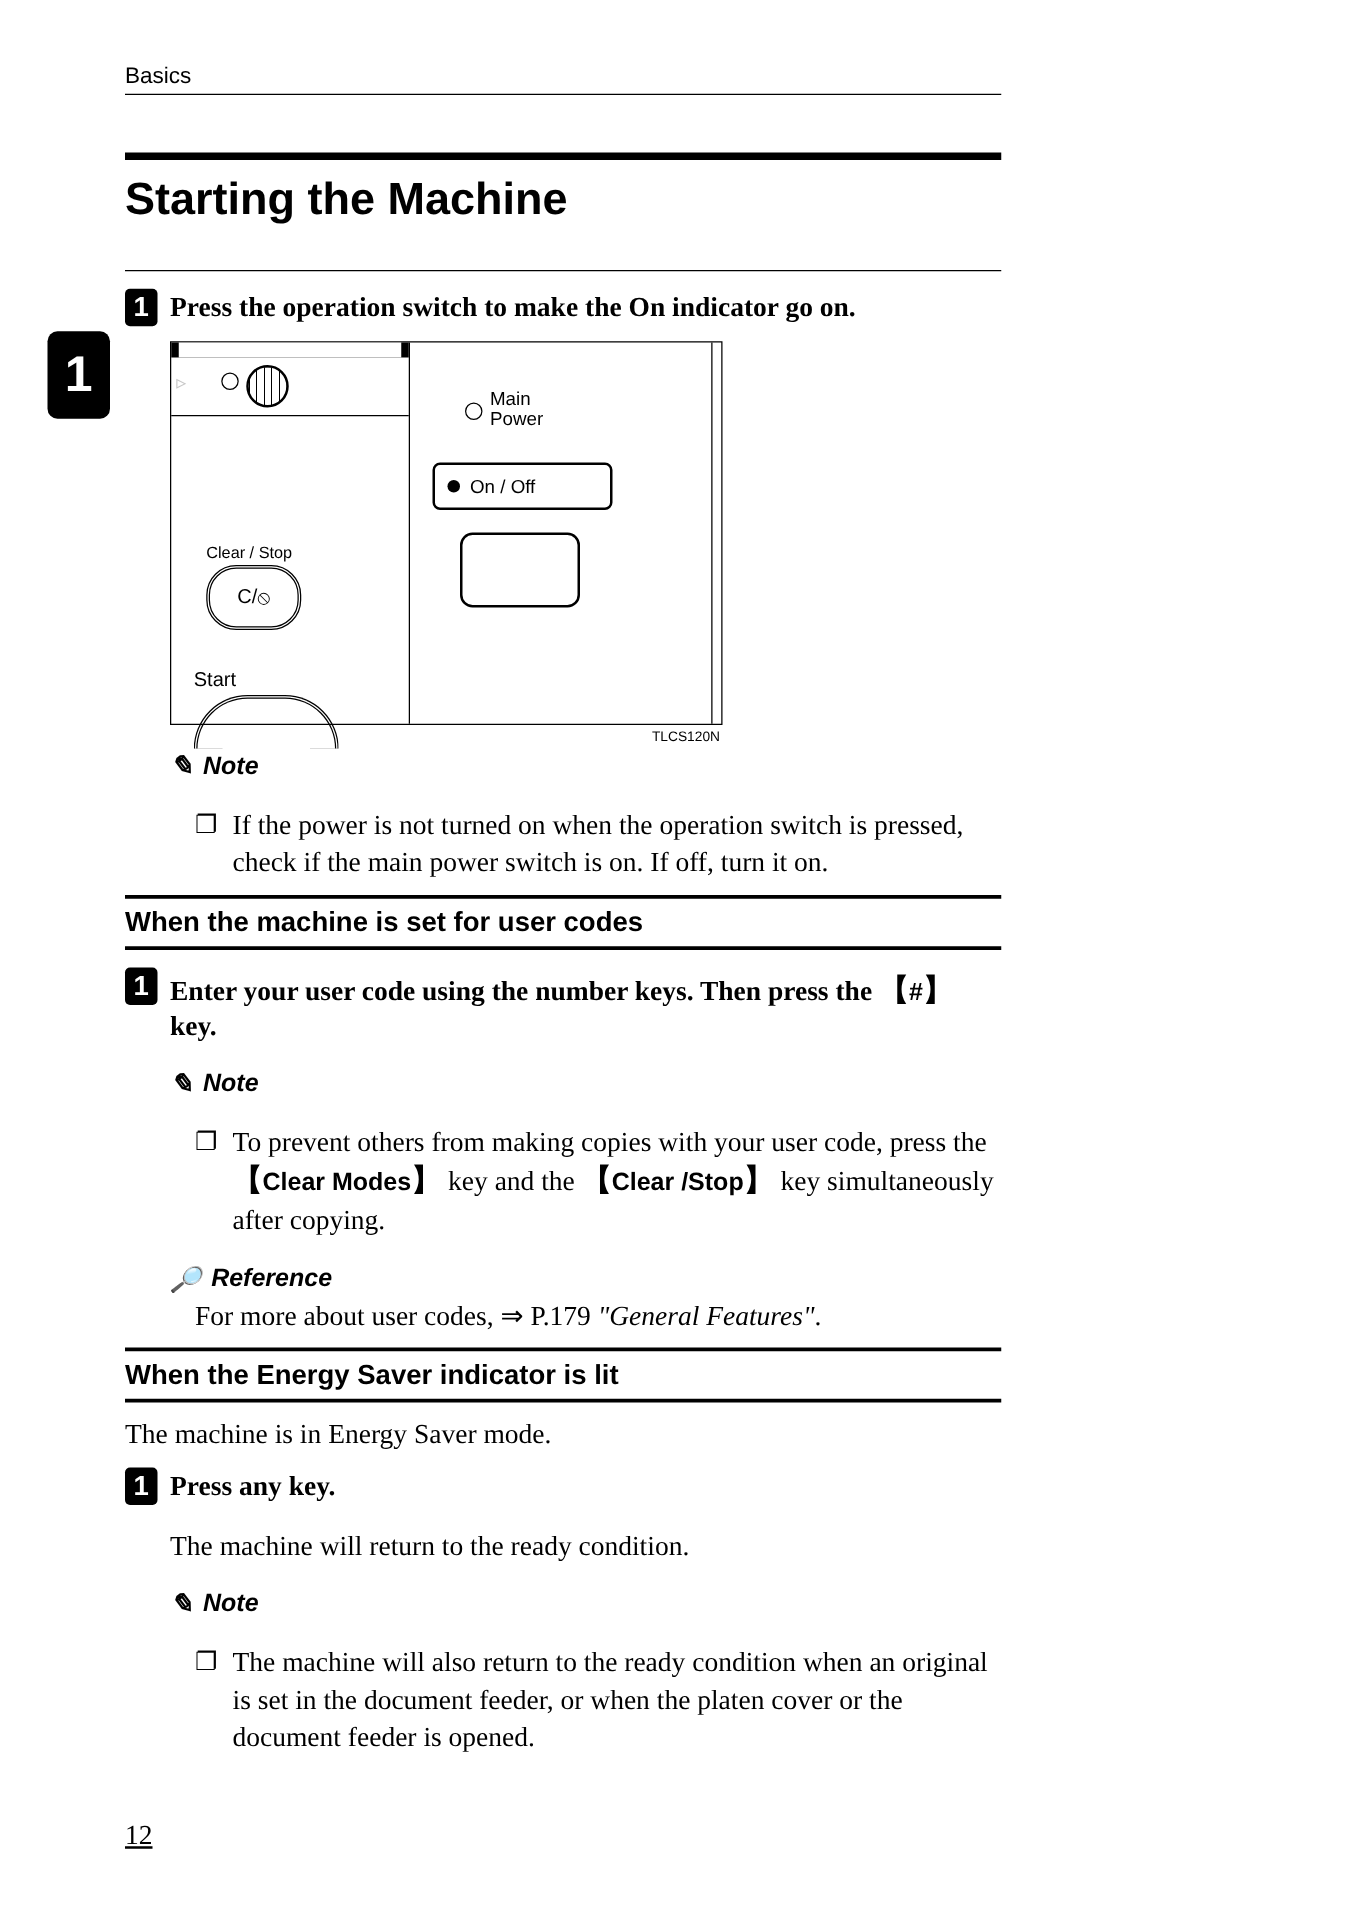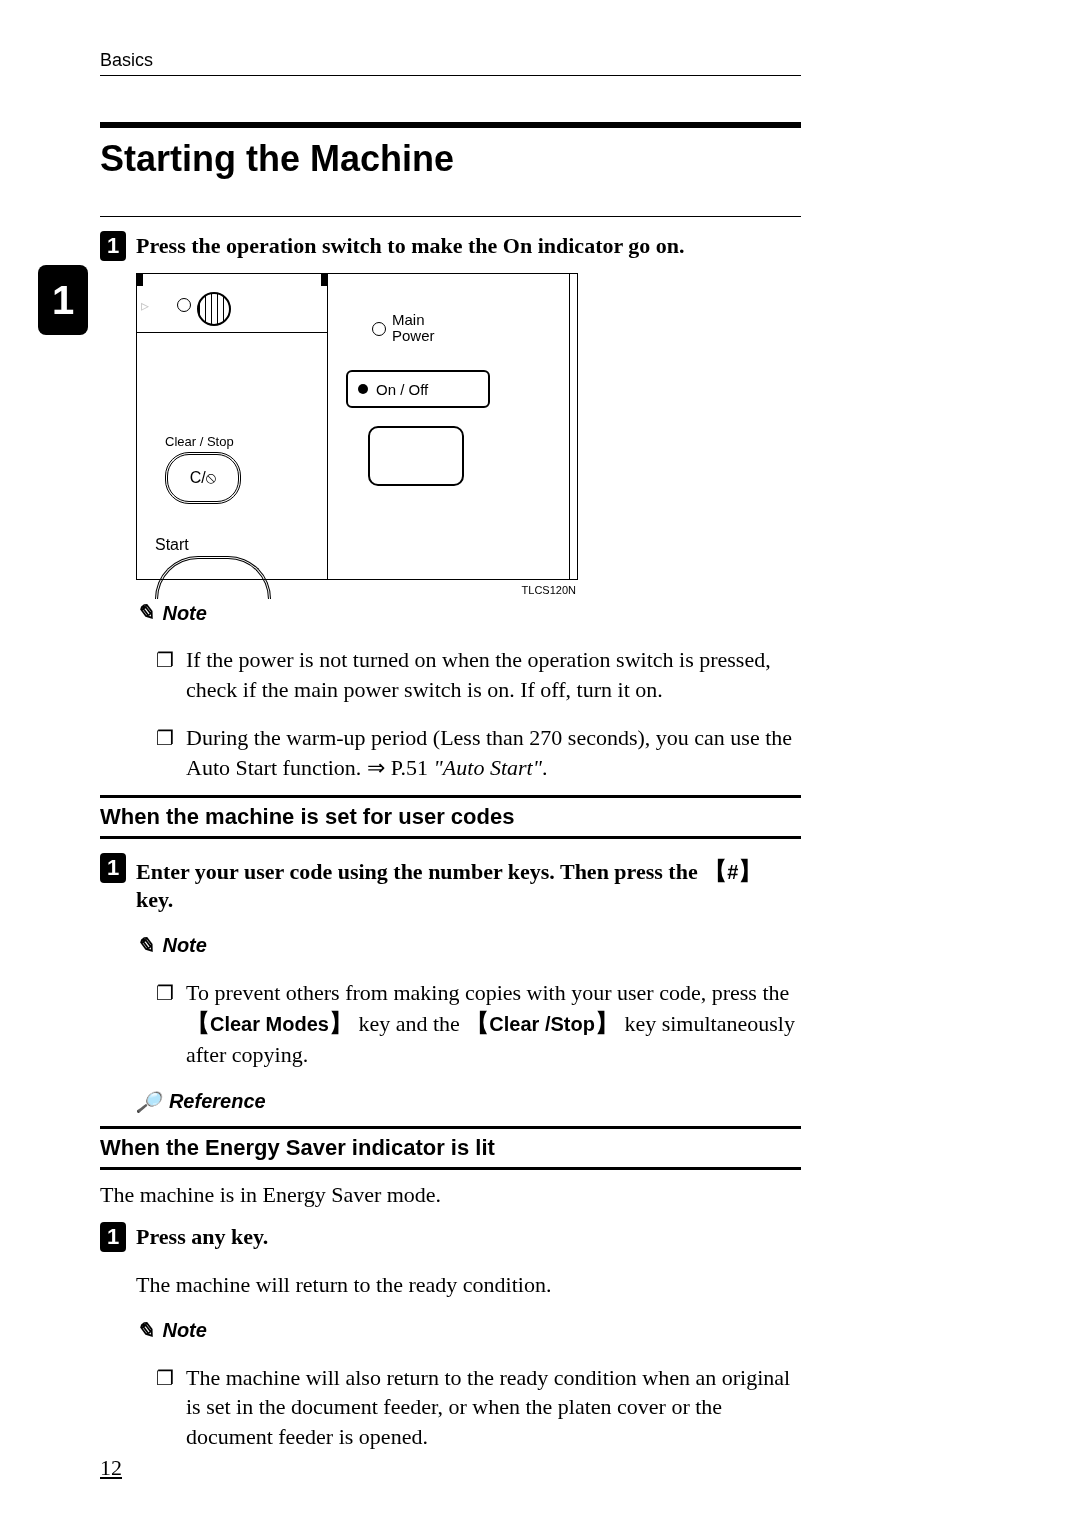--- a/index.html
+++ b/index.html
@@ -252,9 +252,6 @@
   </div>
   <ul class="boxlist">
     <li>If the power is not turned on when the operation switch is pressed, check if the main power switch is on. If off, turn it on.</li>
-    <li>
-      <span>During the warm-up period (Less than 270 seconds), you can use the Auto Start function. </span><span class="arrow">⇒</span><span> P.51 </span><span class="ital">"Auto Start"</span><span>.</span>
-    </li>
   </ul>
 
   <div class="ruleset">

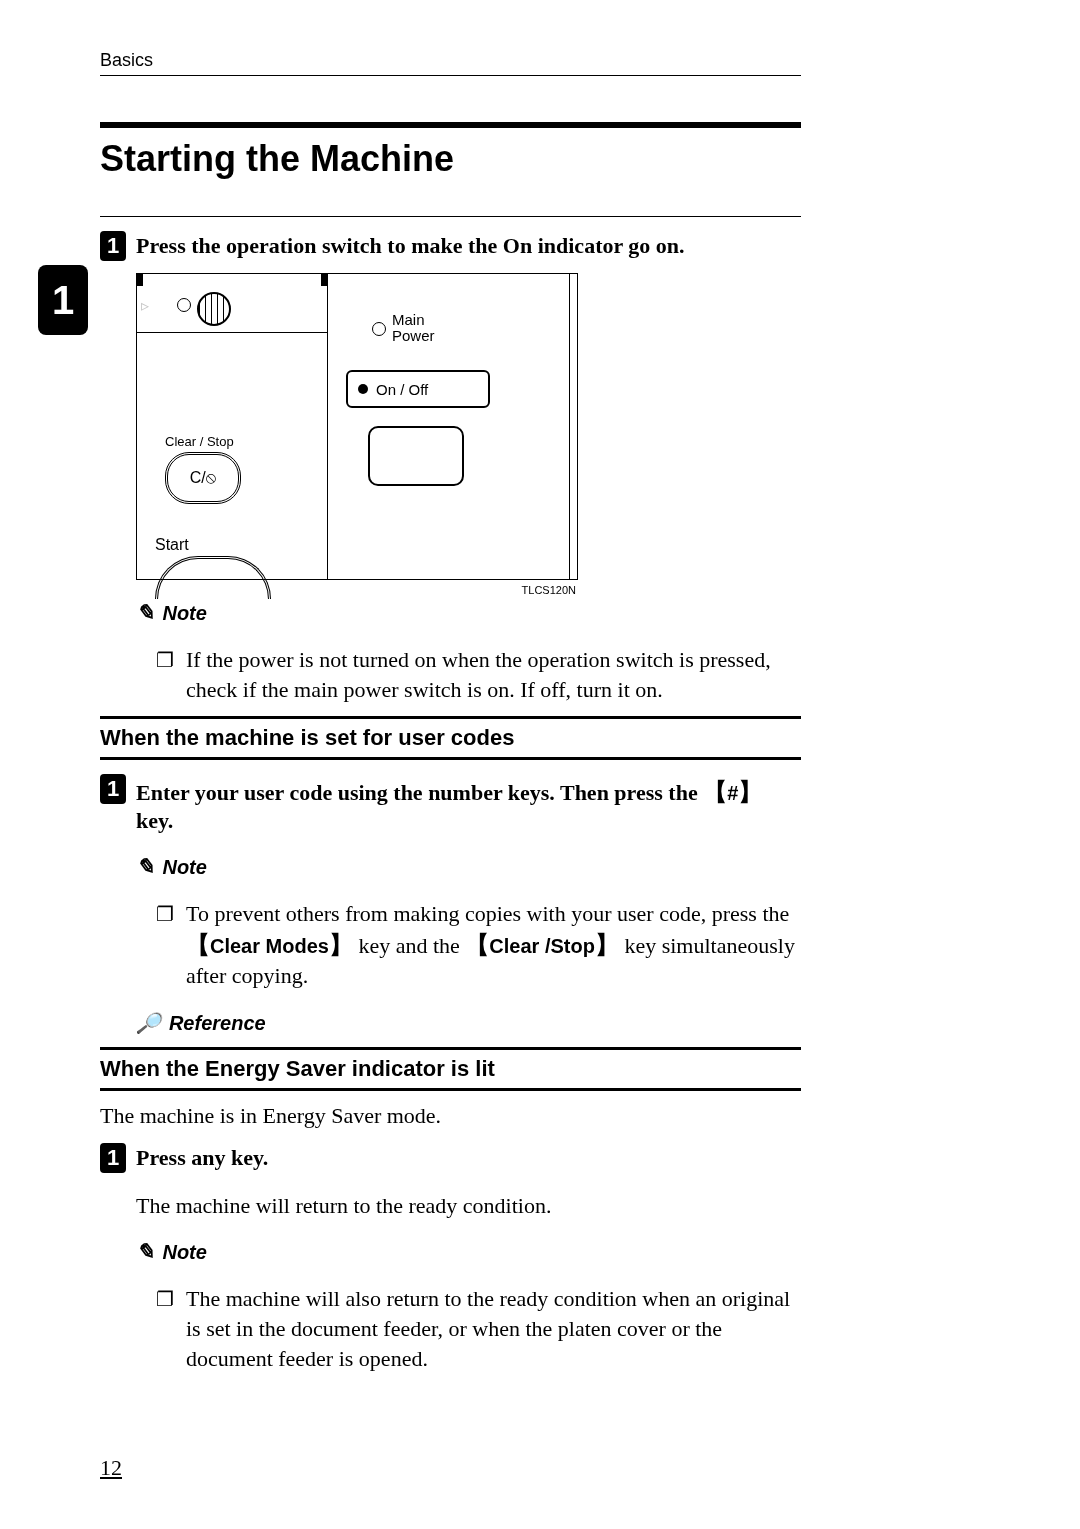--- a/index.html
+++ b/index.html
@@ -281,6 +281,9 @@
     <span class="mag-icon">🔎</span>
     <span>Reference</span>
   </div>
+  <div class="ref-body">
+    <span>For more about user codes, </span><span class="arrow">⇒</span><span> P.179 </span><span class="ital">"General Features"</span><span>.</span>
+  </div>
 
   <div class="ruleset">
     <div class="thick-rule"></div>

